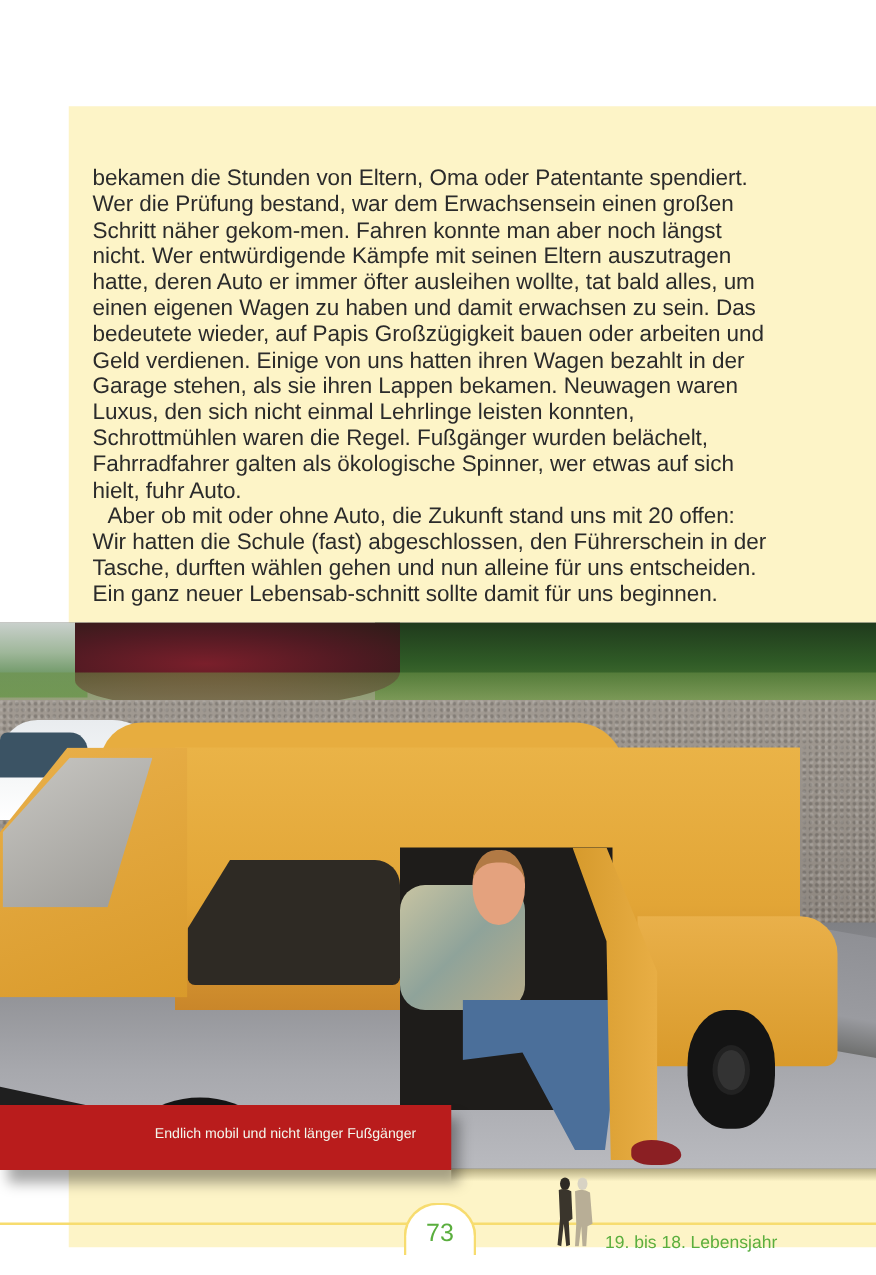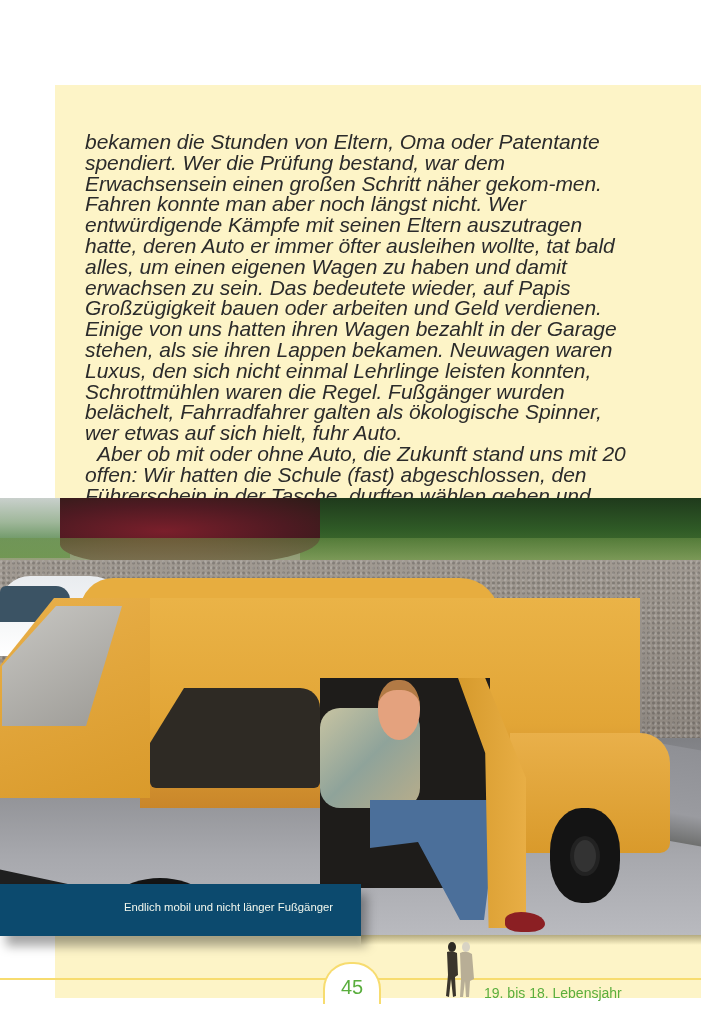--- a/index.html
+++ b/index.html
@@ -13,10 +13,9 @@
     background: #fdf4c7;
   }
   .body-text {
-    position: absolute; left: 85px; top: 132px; width: 545px;
-    font-size: 21px; line-height: 20.8px; color: #2b2b2b;
+    position: absolute; left: 74px; top: 132px; width: 545px;
+    font-size: 18px; line-height: 20.8px; color: #2b2b2b;
     letter-spacing: -0.05px;
-    font-style: italic;
   }
   .body-text p { margin: 0; }
   .body-text .indent { text-indent: 12px; }

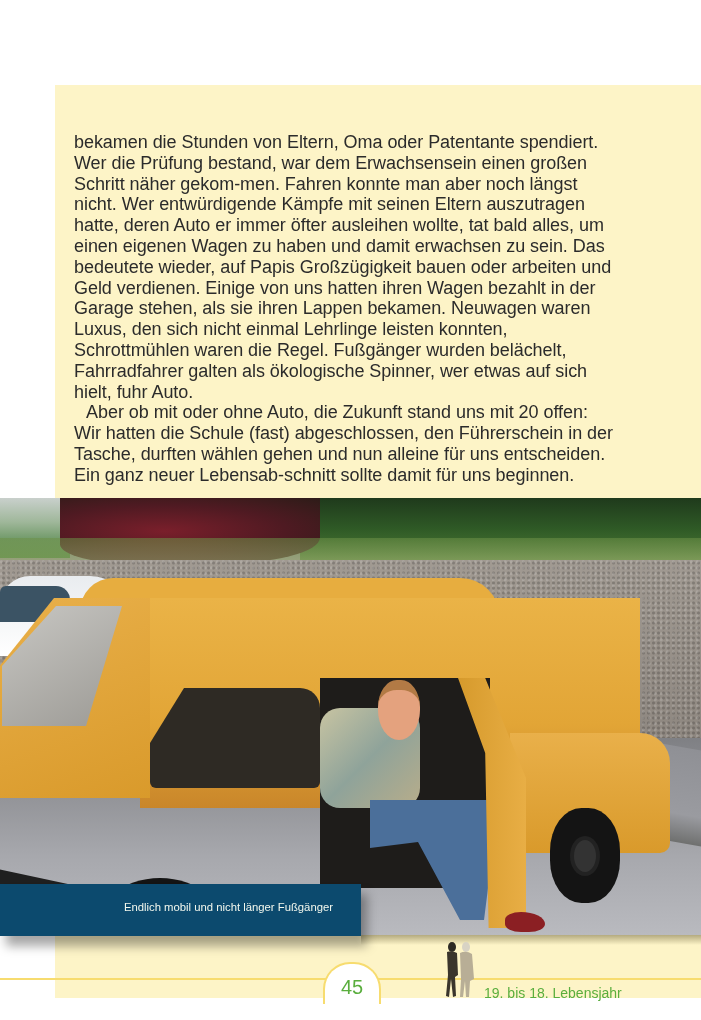--- a/index.html
+++ b/index.html
@@ -89,7 +89,7 @@
 
   .caption {
     position: absolute; left: 0; top: 884px; width: 361px; height: 52px;
-    background: #0c4a6e;
+    background: #b91c1c;
     box-shadow: 6px 10px 10px rgba(0,0,0,0.35);
   }
   .caption span {

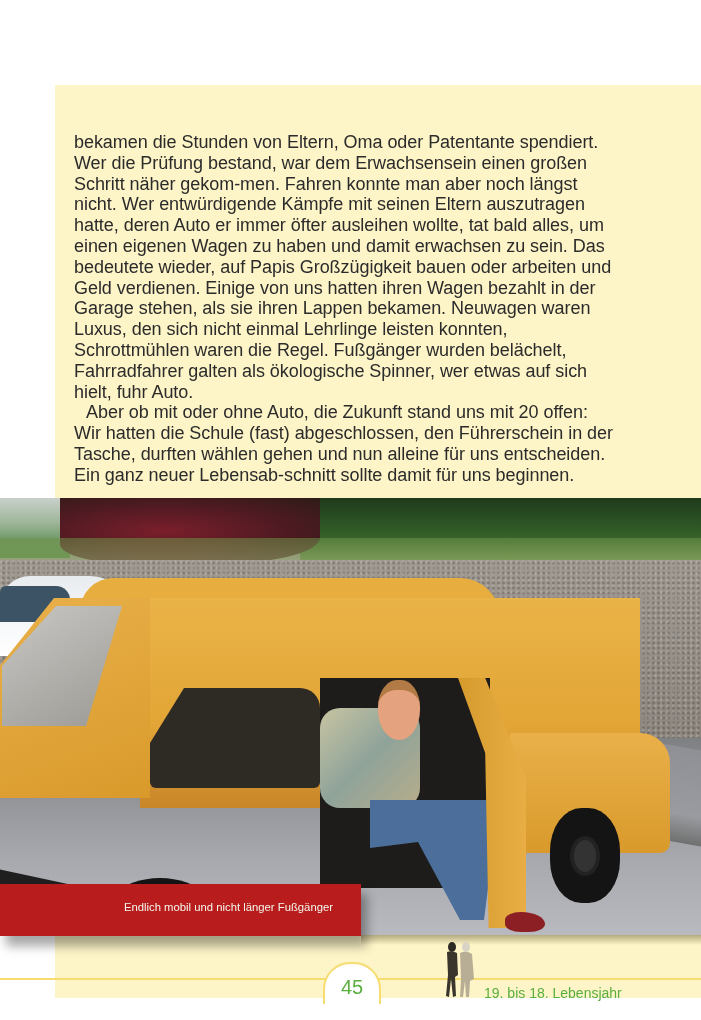--- a/index.html
+++ b/index.html
@@ -178,7 +178,7 @@
 <div class="bottom-white"></div>
 <div class="footer-line"></div>
 <div class="page-tab"></div>
-<div class="page-num">45</div>
+<div class="page-num">73</div>
 
 <svg class="couple-icon" viewBox="0 0 36 58">
   <ellipse cx="9" cy="6" rx="4" ry="5" fill="#2d2a24"></ellipse>

